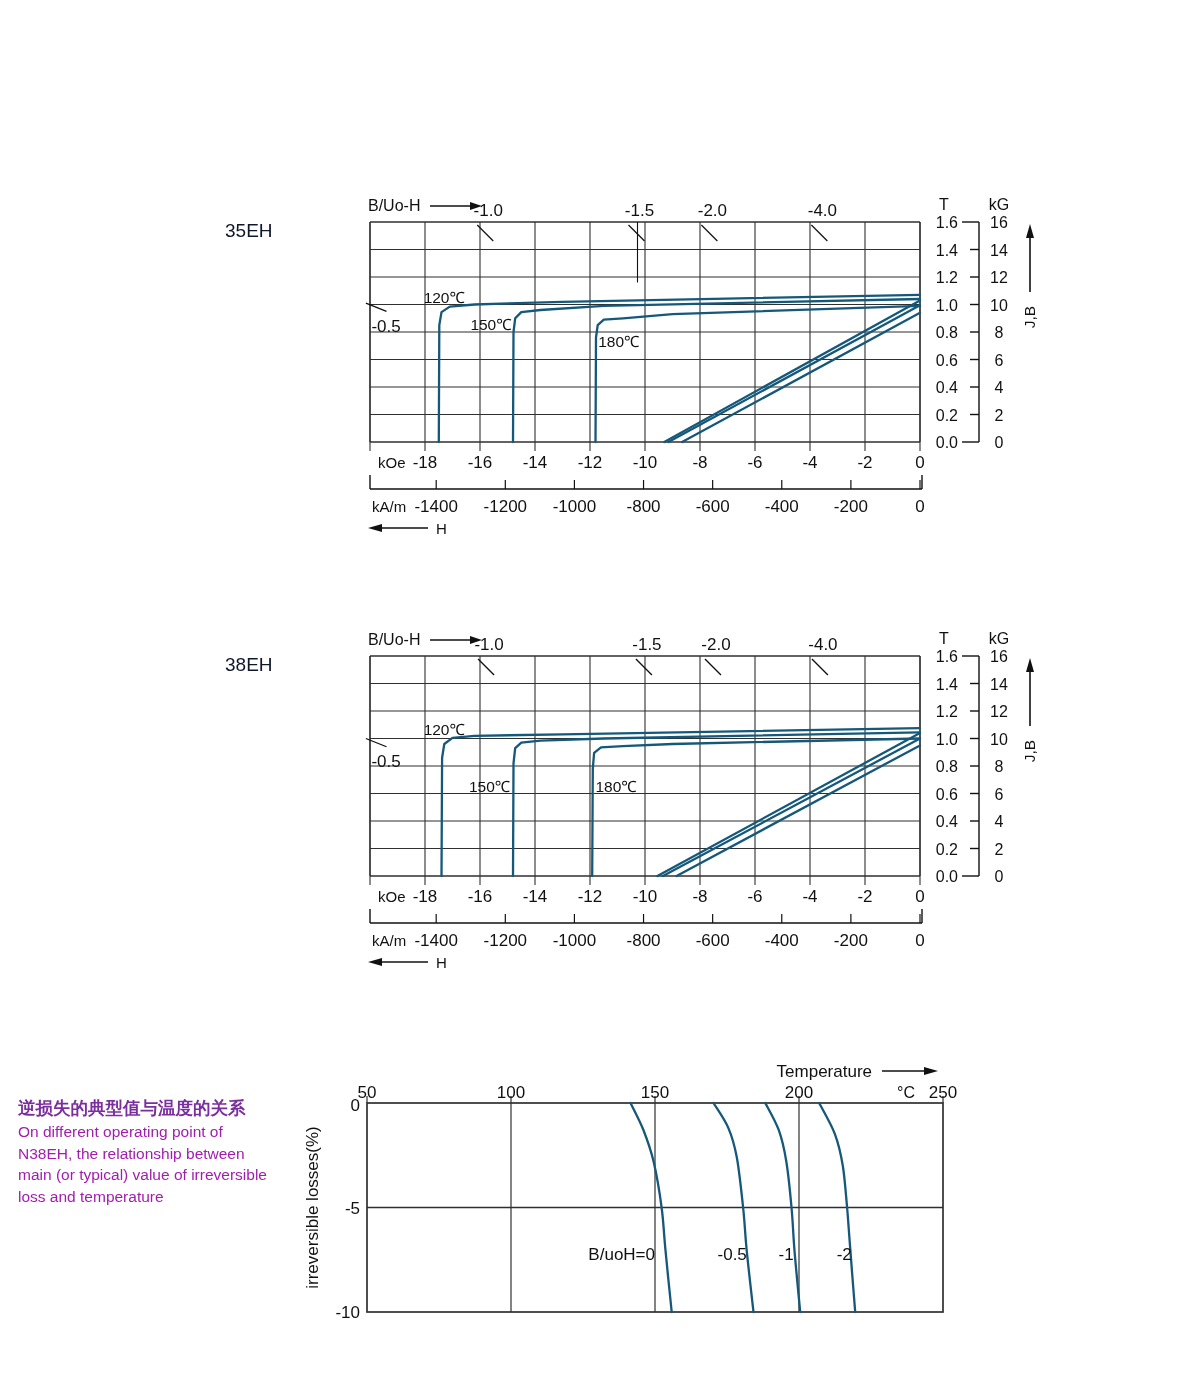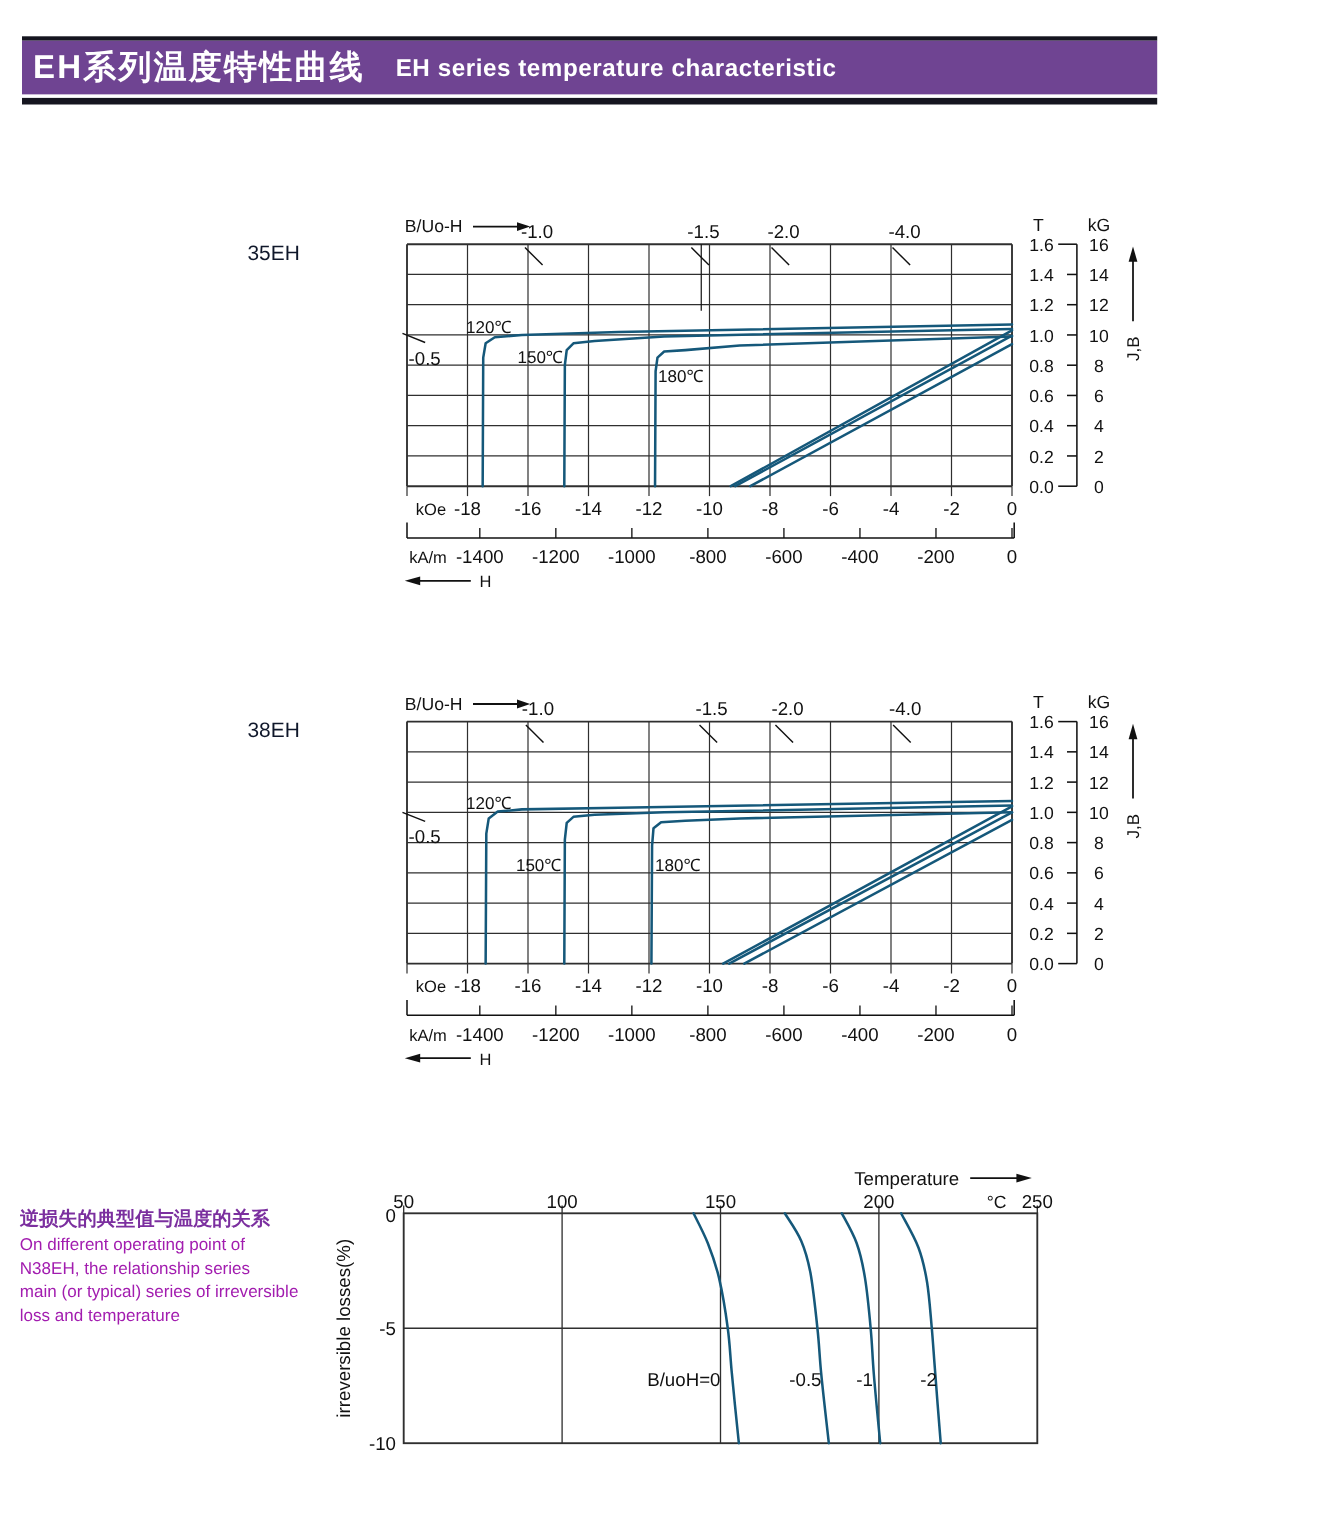--- a/index.html
+++ b/index.html
@@ -25,15 +25,6 @@
 
 <div class="page">
 
-  <div class="banner">
-    <div class="bar-top"></div>
-    <div class="bar-fill">
-      <span class="title-zh">EH系列温度特性曲线</span>
-      <span class="title-en">EH  series temperature characteristic</span>
-    </div>
-    <div class="bar-gap"></div>
-    <div class="bar-bot"></div>
-  </div>
 
   <div class="chart-side-label" style="left:225px;top:220px;">35EH</div>
   <div class="chart-side-label" style="left:225px;top:654px;text-align:right;">38EH</div>

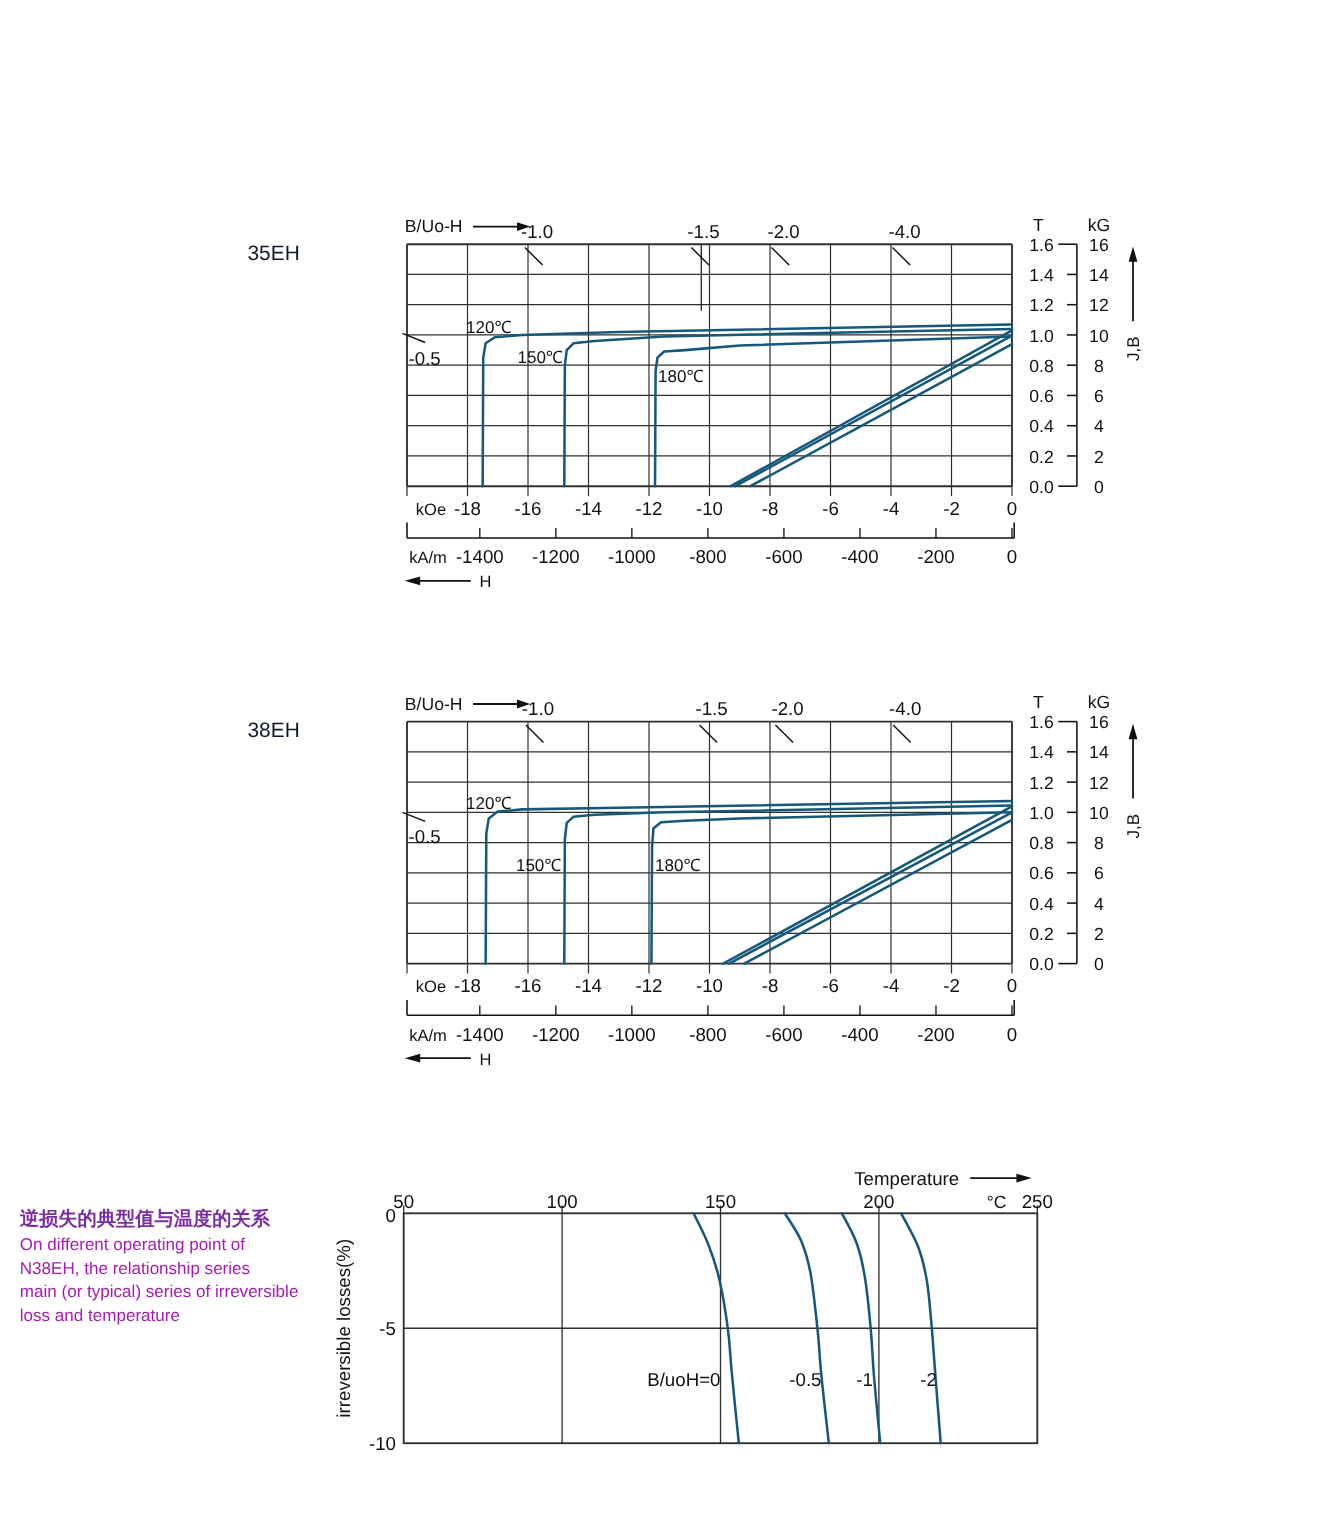--- a/index.html
+++ b/index.html
@@ -369,7 +369,7 @@
   <div class="txtblock">
     <div class="zh">逆损失的典型值与温度的关系</div>
     <div class="en">On different operating point of</div>
-    <div class="en">N38EH,  the relationship series</div>
+    <div class="en">N38EH,  the relationship between</div>
     <div class="en">main (or typical) series of irreversible</div>
     <div class="en">loss and temperature</div>
   </div>

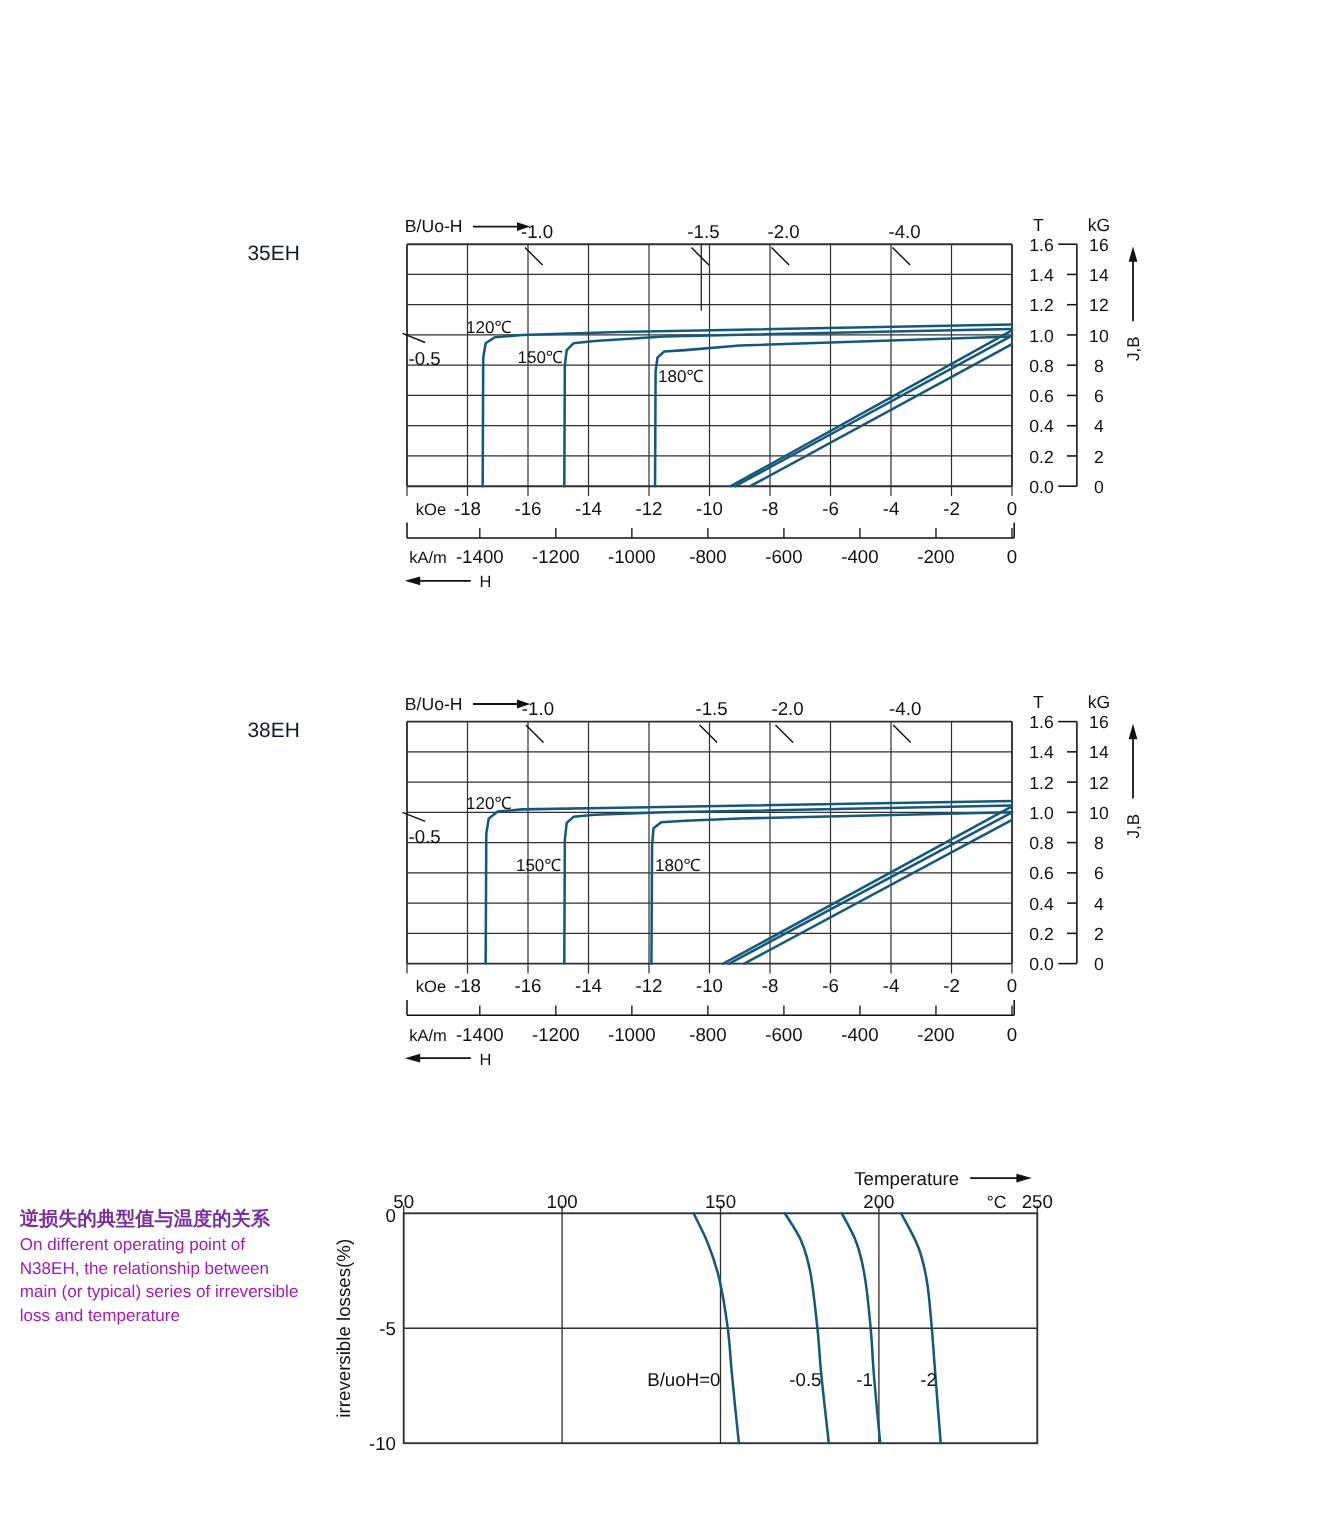--- a/index.html
+++ b/index.html
@@ -370,7 +370,7 @@
     <div class="zh">逆损失的典型值与温度的关系</div>
     <div class="en">On different operating point of</div>
     <div class="en">N38EH,  the relationship between</div>
-    <div class="en">main (or typical) series of irreversible</div>
+    <div class="en">main (or typical) value of irreversible</div>
     <div class="en">loss and temperature</div>
   </div>
 </div>

